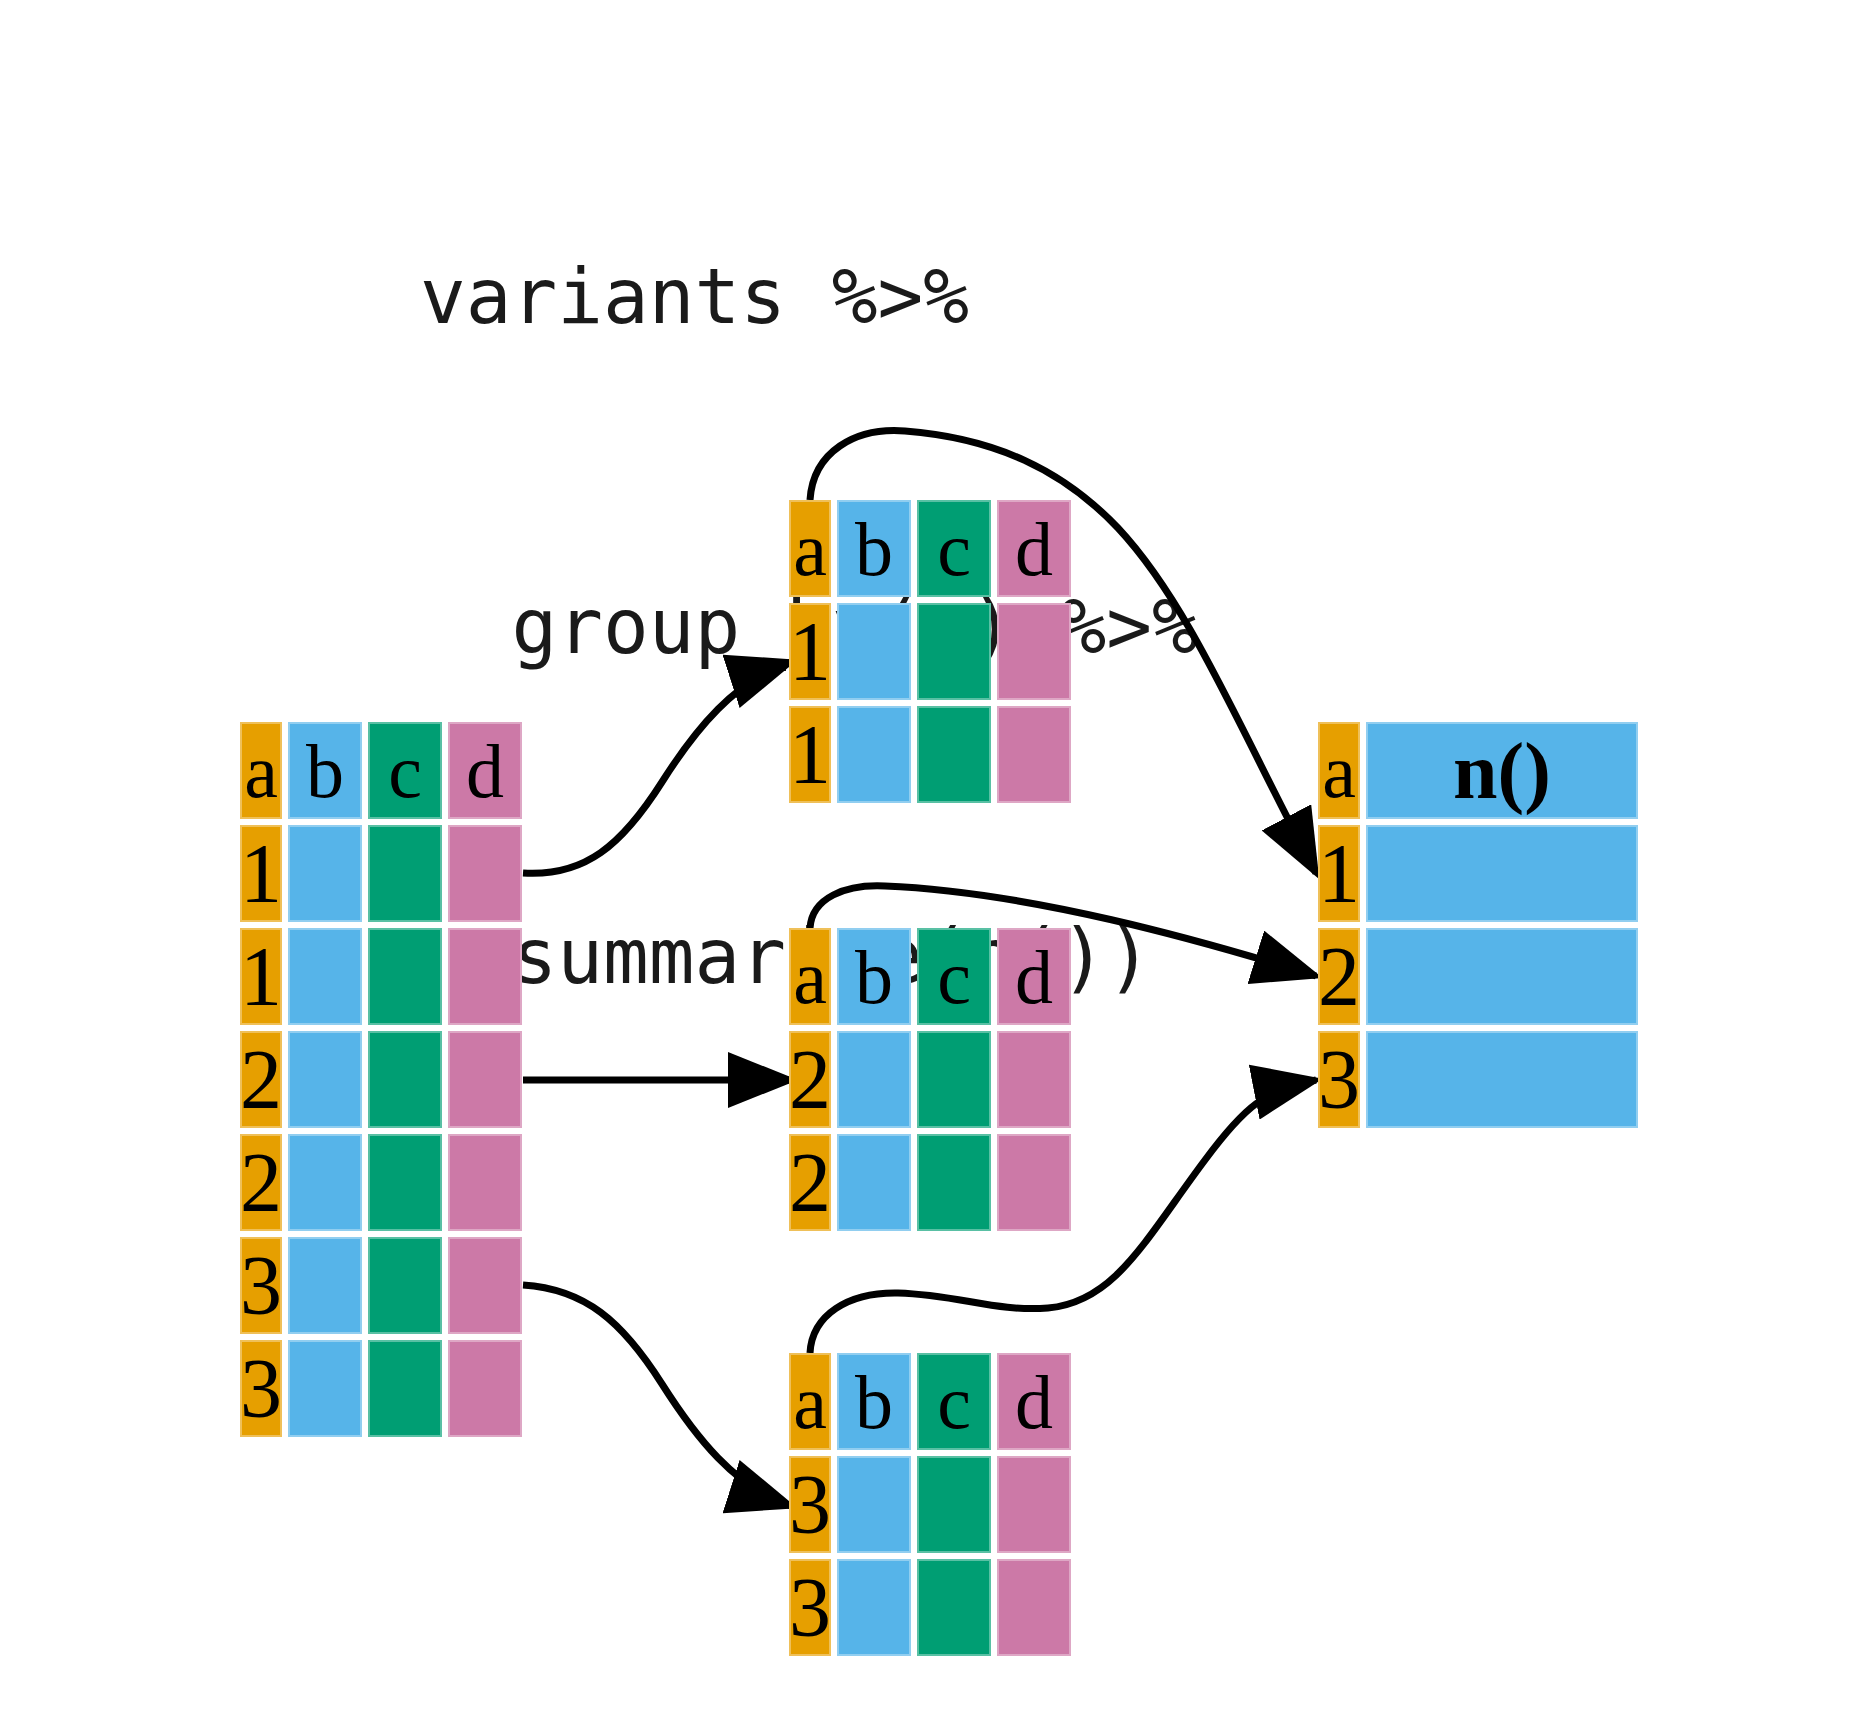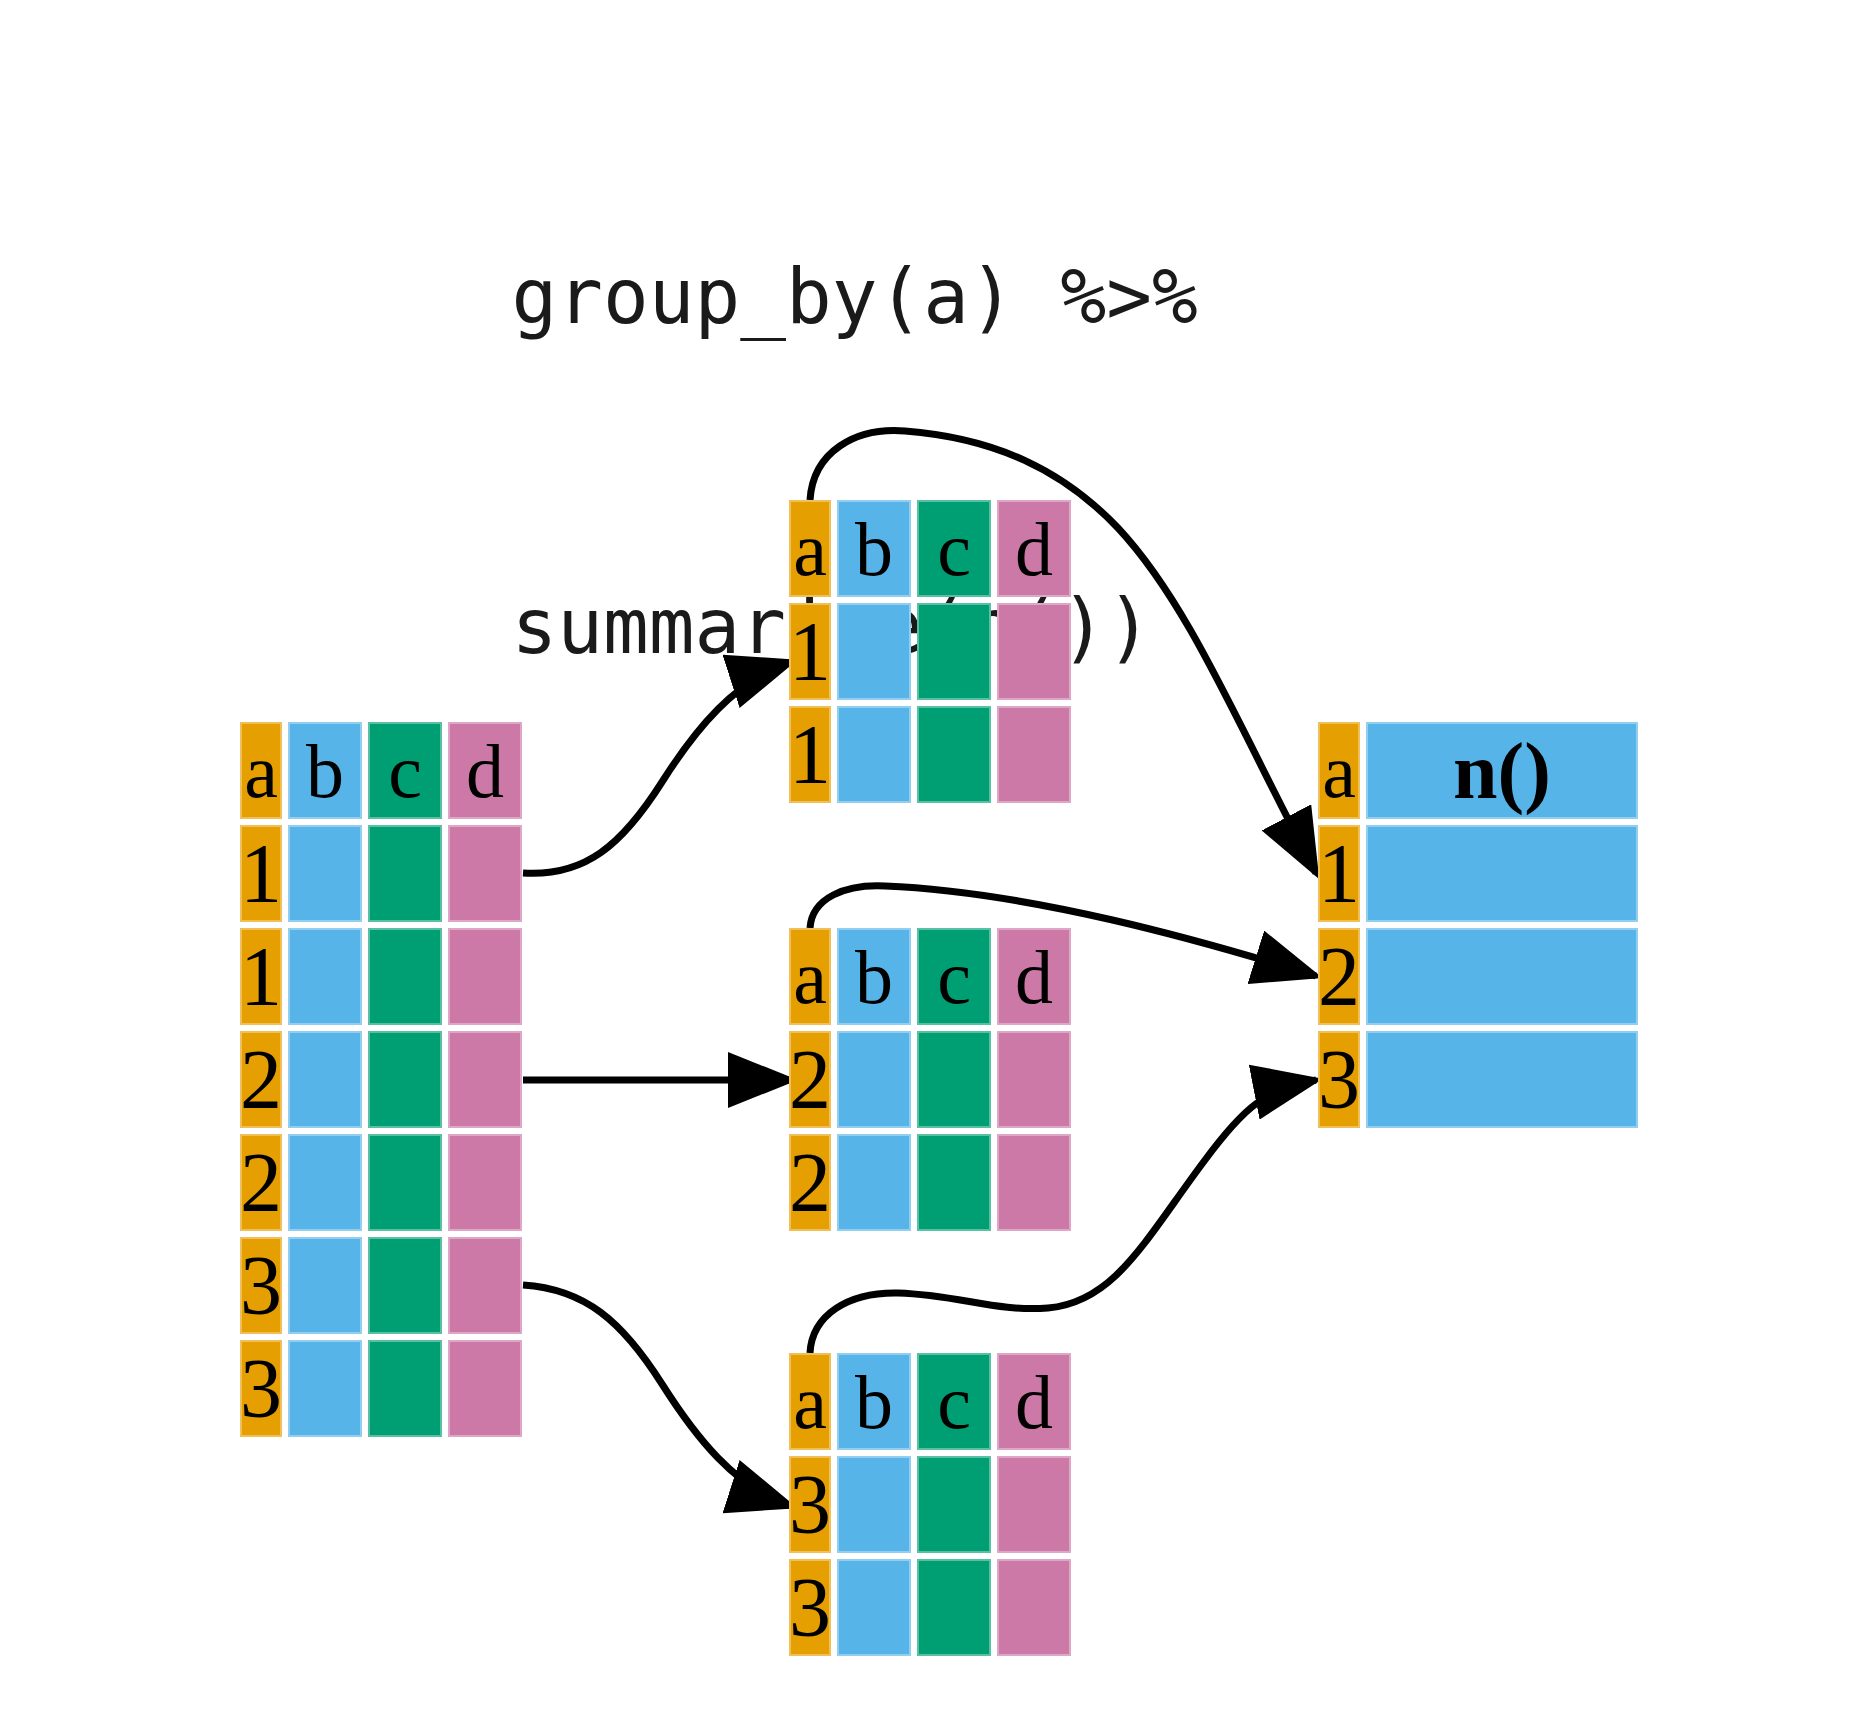--- a/index.html
+++ b/index.html
@@ -45,6 +45,7 @@
 <body>
 
 <div class="code">
+  <div>variants %&gt;%</div>
   <div>  group_by(a) %&gt;%</div>
   <div>  summarize(n())</div>
 </div>

